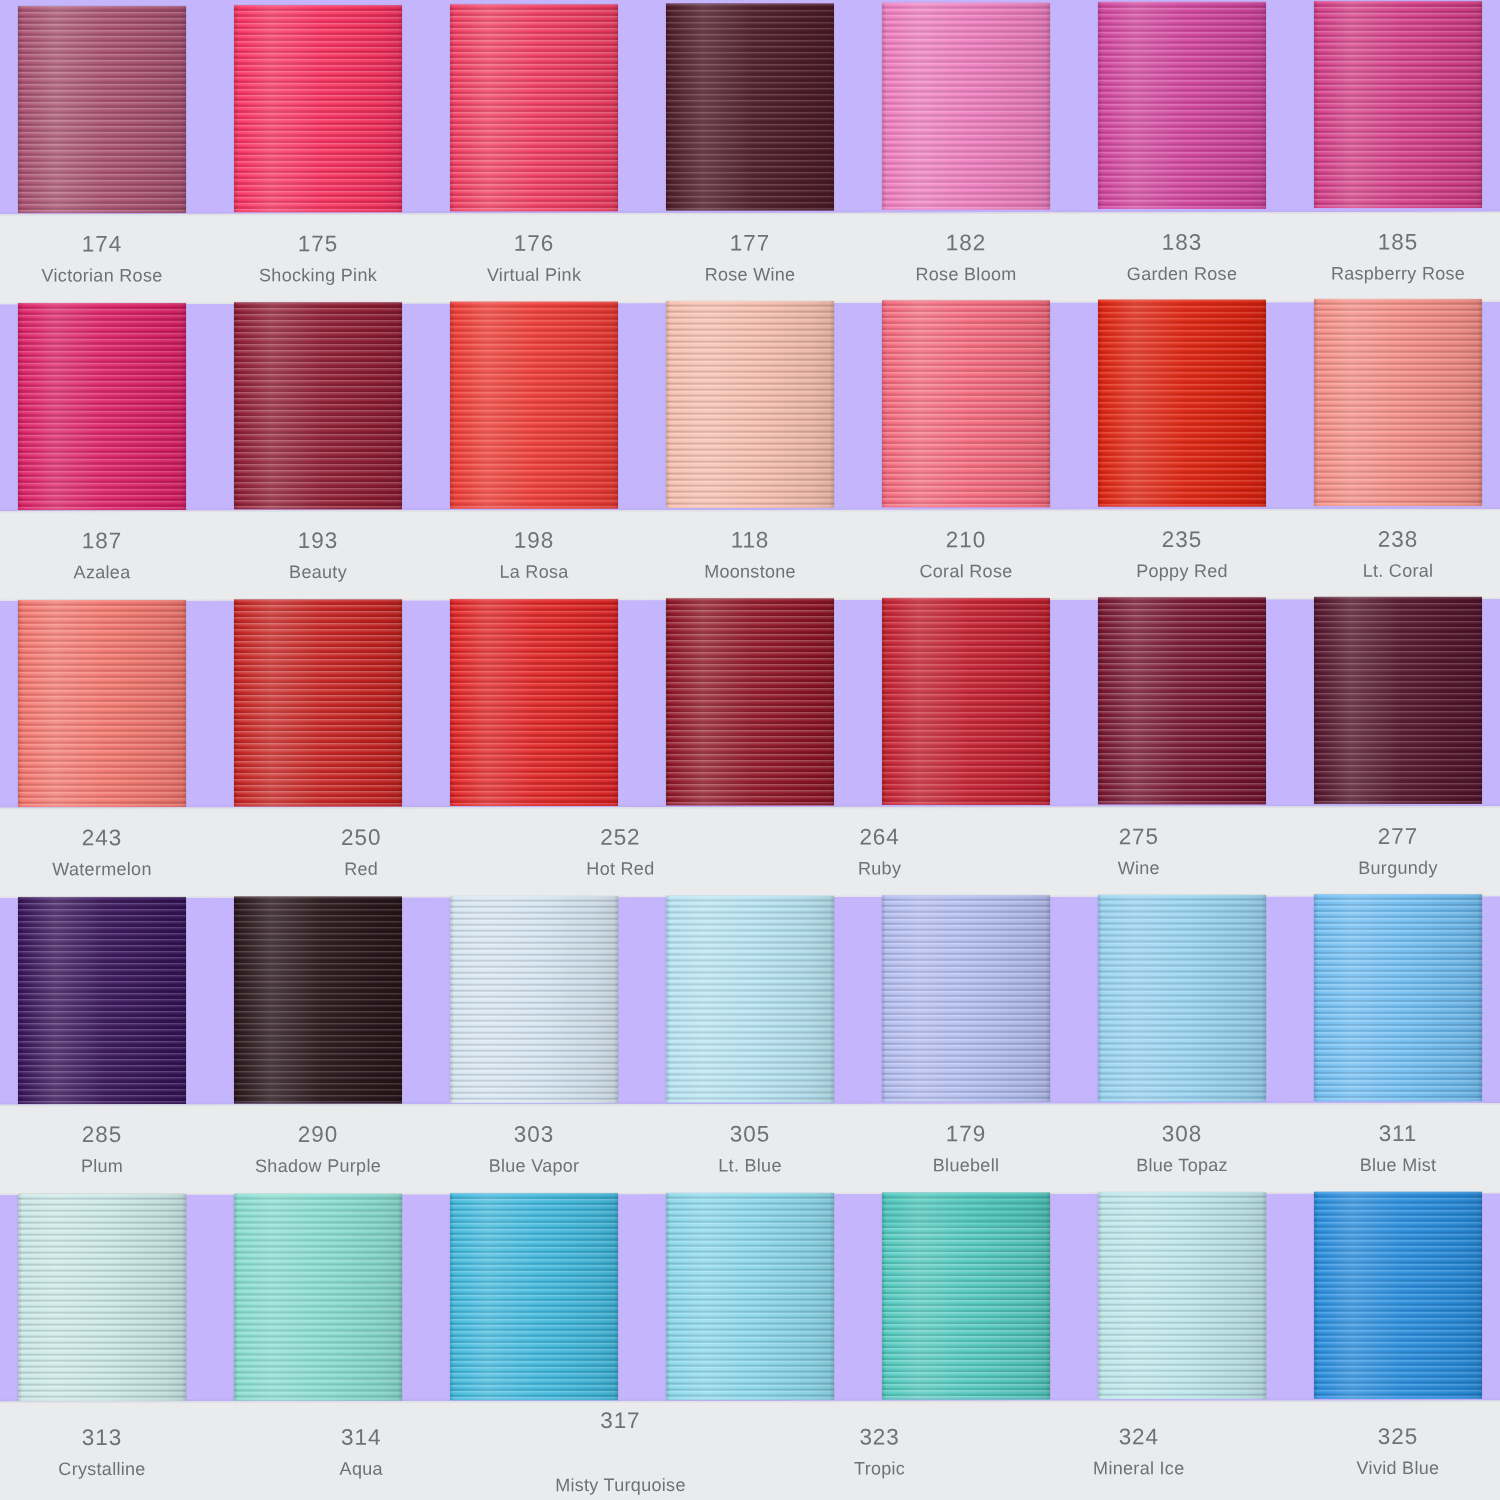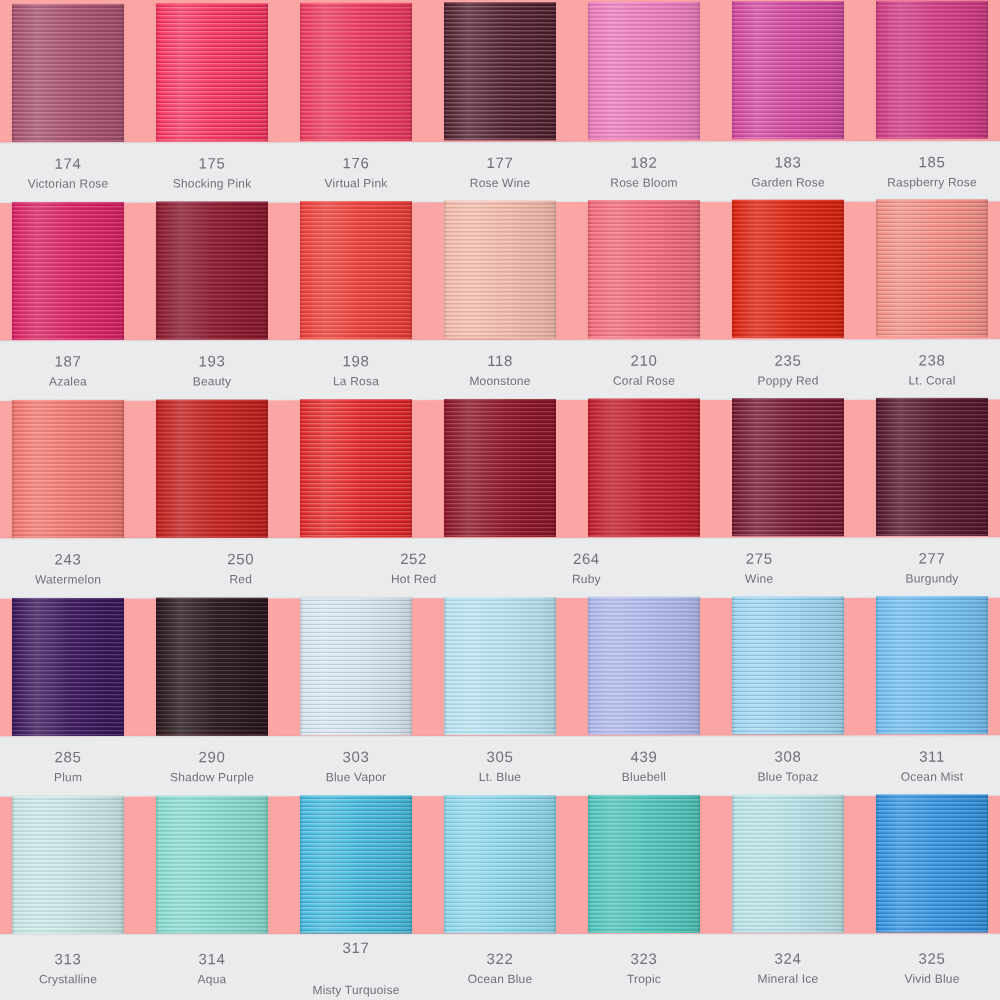--- a/index.html
+++ b/index.html
@@ -111,7 +111,7 @@
 </head>
 <body>
 
-<div id="chart" style="background: #fca5a5;">
+<div id="chart" style="background: #c4b5fd;">
     <div class="swatch-strip" style="top: 4px; height: 138px;">
       <div class="swatch" title="Victorian Rose" style="height: 138px; background: rgb(168, 80, 111); transform: translateY(0px);">
         <div class="rib"></div>

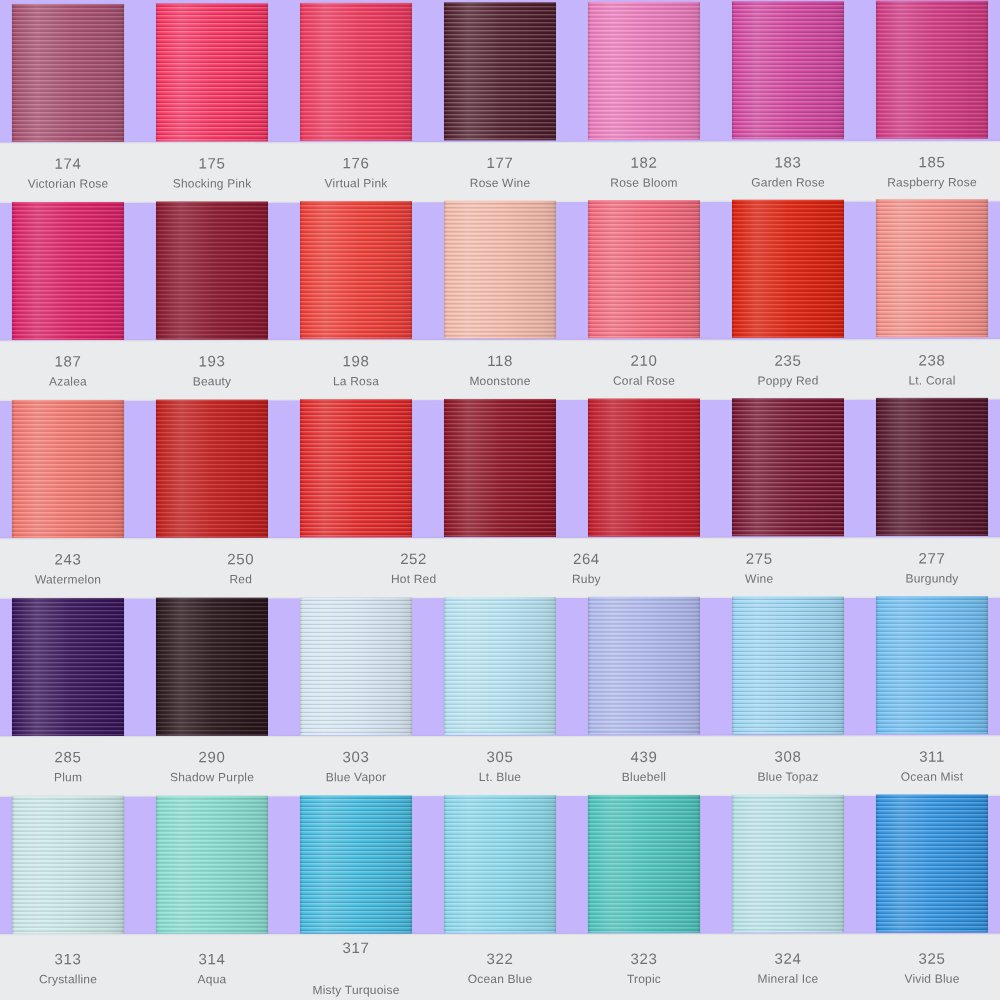--- a/index.html
+++ b/index.html
@@ -371,7 +371,7 @@
           <div class="cname" style="color: rgb(111, 113, 117);">Lt. Blue</div>
         </div>
         <div class="label-cell">
-          <div class="code" style="color: rgb(111, 113, 117);">439</div>
+          <div class="code" style="color: rgb(111, 113, 117);">179</div>
           <div class="cname" style="color: rgb(111, 113, 117);">Bluebell</div>
         </div>
         <div class="label-cell">

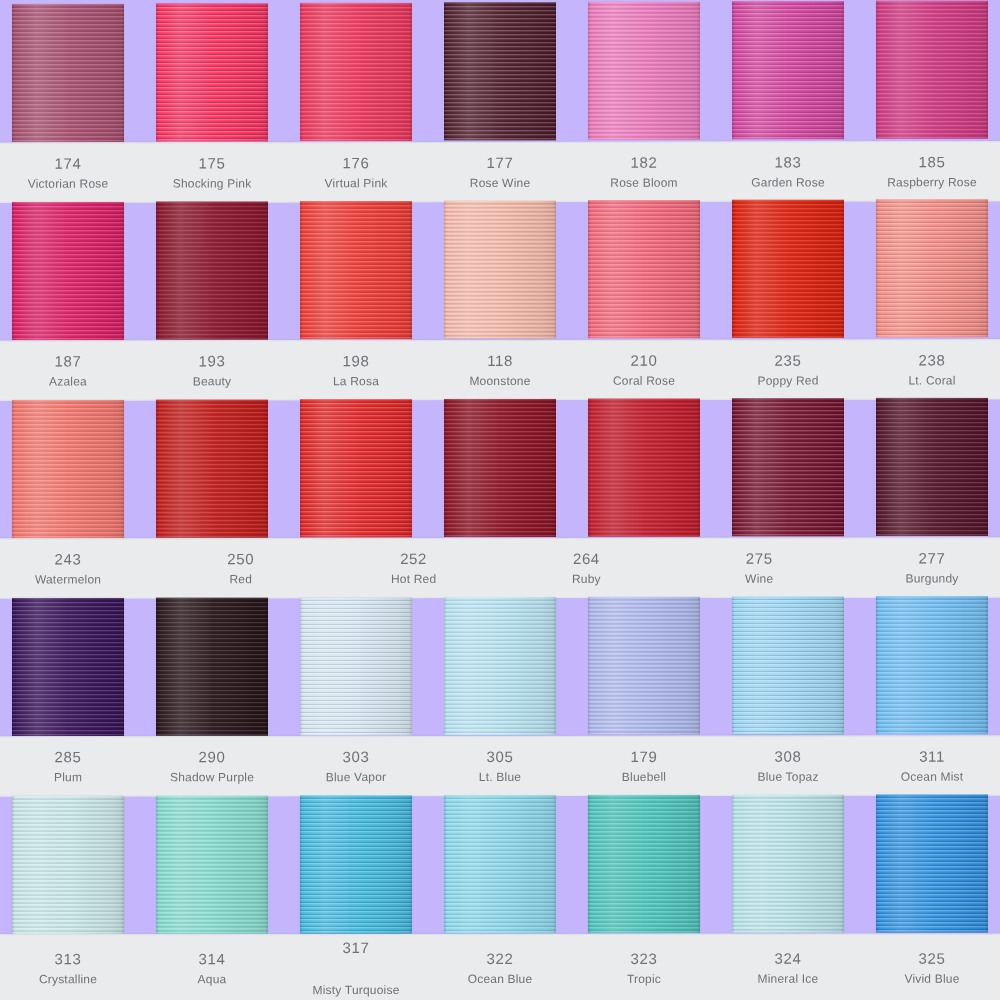--- a/index.html
+++ b/index.html
@@ -380,7 +380,7 @@
         </div>
         <div class="label-cell">
           <div class="code" style="color: rgb(111, 113, 117);">311</div>
-          <div class="cname" style="color: rgb(111, 113, 117);">Ocean Mist</div>
+          <div class="cname" style="color: rgb(111, 113, 117);">Blue Mist</div>
         </div>
       </div>
     </div>

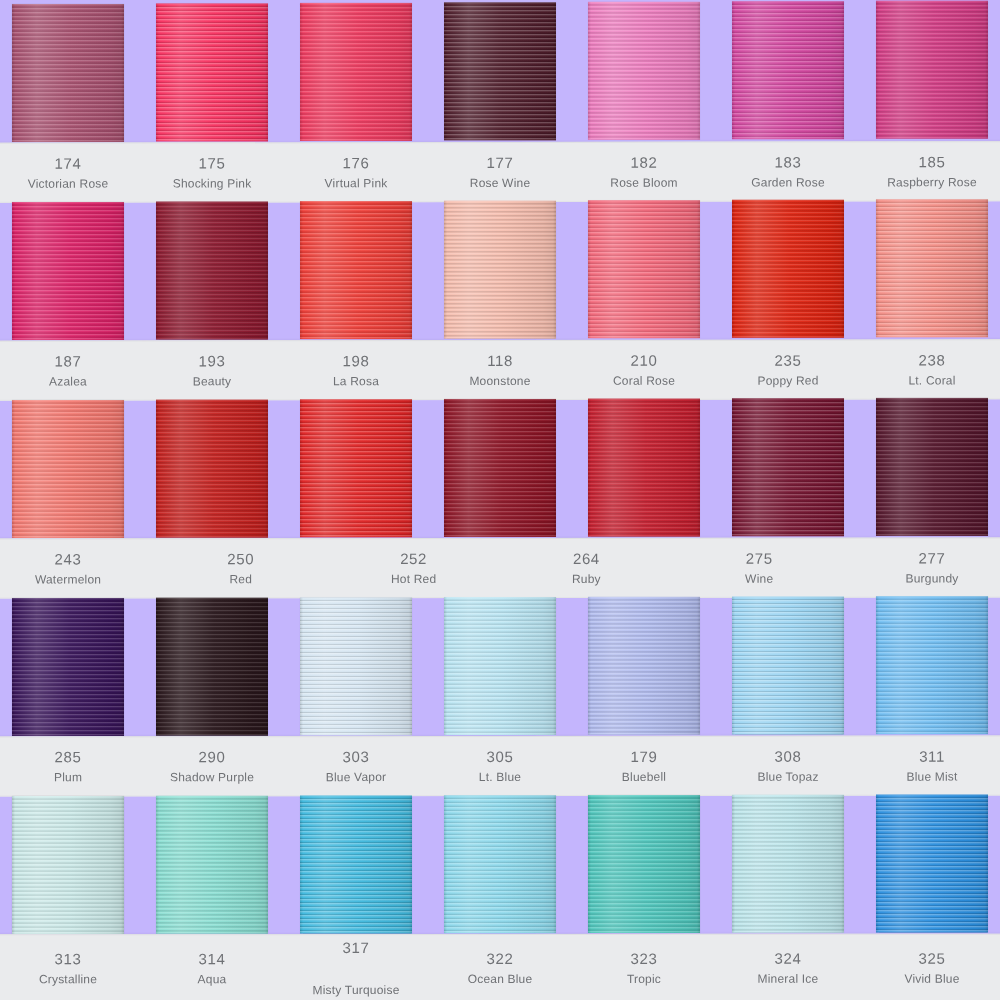--- a/index.html
+++ b/index.html
@@ -436,10 +436,6 @@
           <div class="cname" style="color: rgb(111, 113, 117); margin-top: 23px;">Misty Turquoise</div>
         </div>
         <div class="label-cell">
-          <div class="code" style="color: rgb(111, 113, 117);">322</div>
-          <div class="cname" style="color: rgb(111, 113, 117);">Ocean Blue</div>
-        </div>
-        <div class="label-cell">
           <div class="code" style="color: rgb(111, 113, 117);">323</div>
           <div class="cname" style="color: rgb(111, 113, 117);">Tropic</div>
         </div>

